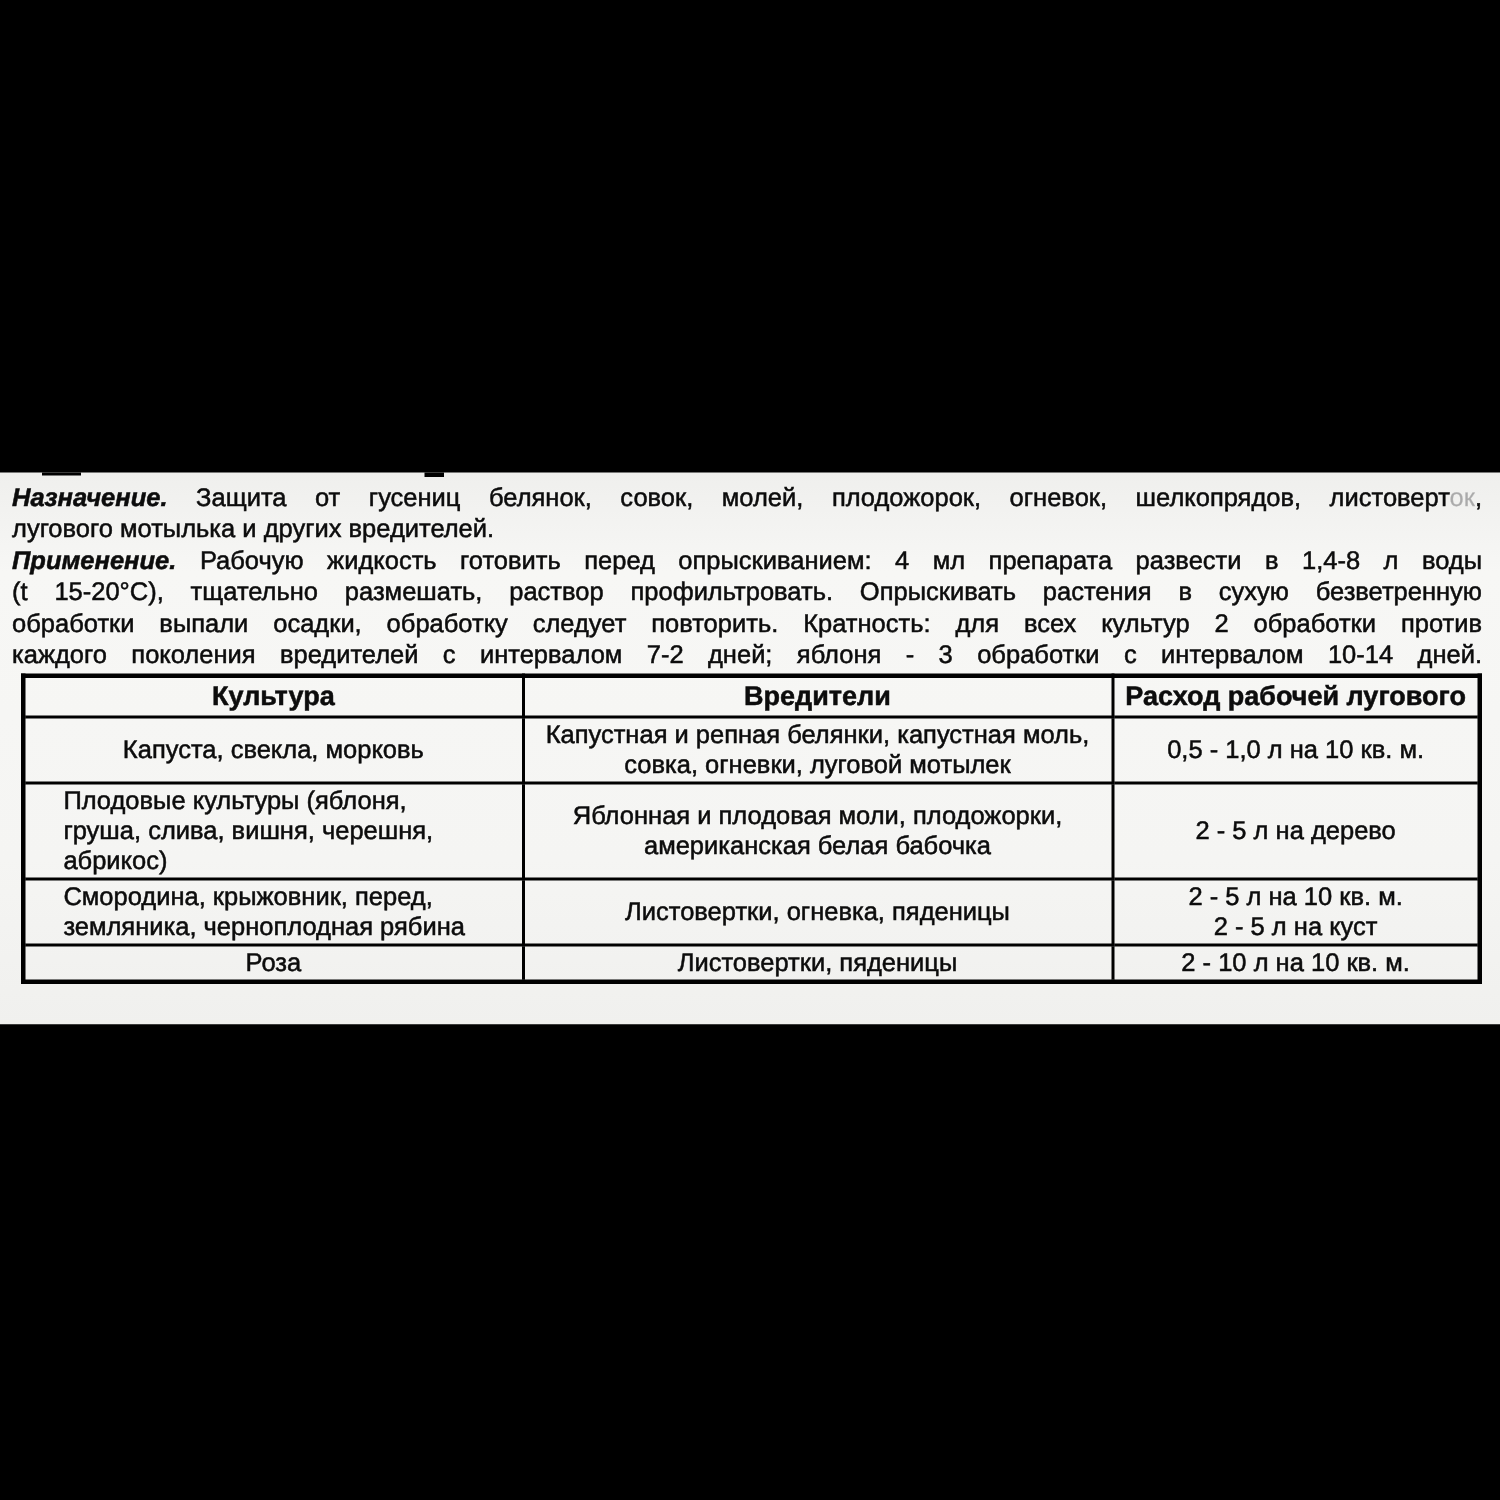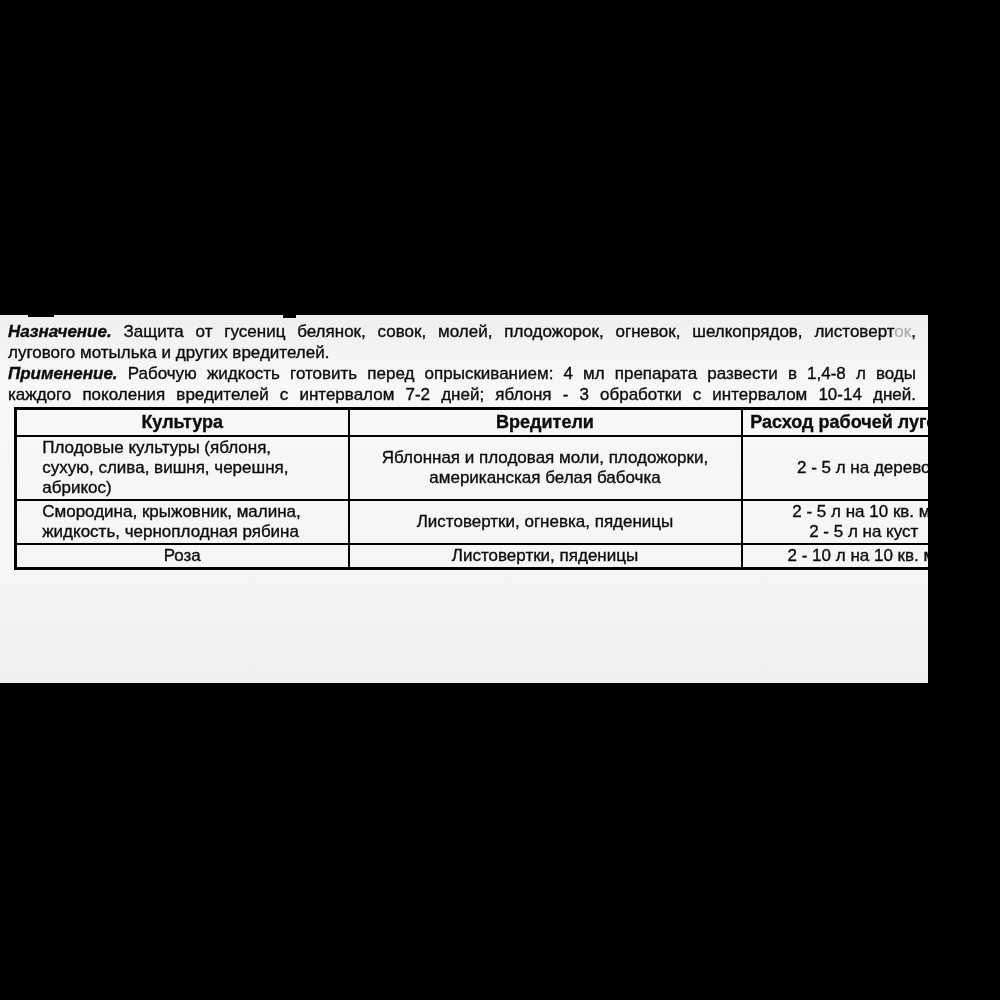--- a/index.html
+++ b/index.html
@@ -14,7 +14,7 @@
   #band-top{top:0;height:315px;}
   #band-bottom{top:683px;height:317px;}
   .paper{
-    position:absolute;top:315px;left:0;width:928px;height:368px;
+    position:absolute;top:315px;left:0;width:1000px;height:368px;
     background:linear-gradient(180deg,#efefed 0%,#f7f7f5 18%,#f5f5f3 70%,#f0f0ee 100%);
     color:#0c0c0c;
     -webkit-text-stroke:0.35px #0c0c0c;

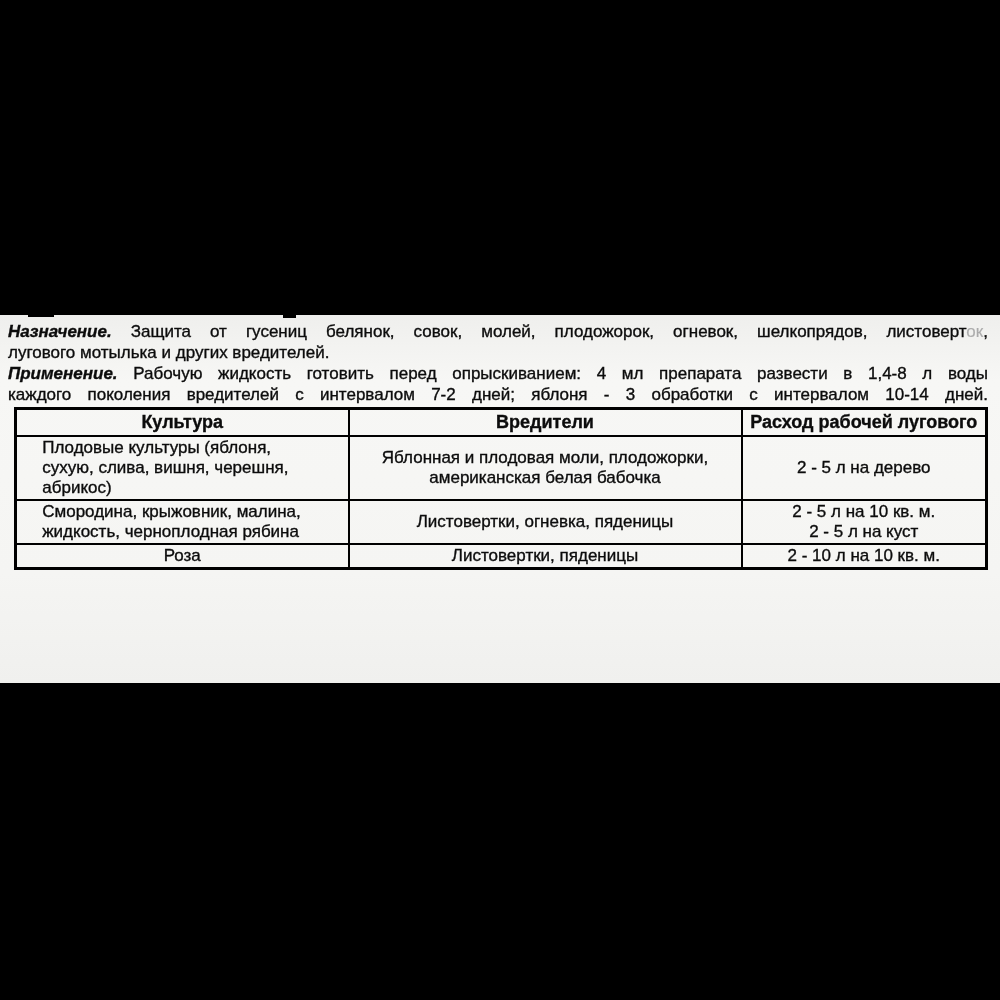--- a/index.html
+++ b/index.html
@@ -97,6 +97,9 @@
     <span>Рабочую жидкость готовить перед опрыскиванием: 4 мл препарата развести в 1,4-8 л воды</span>
   </div>
   <div class="bodyline">
+    <span>(t 15-20°С), тщательно размешать, раствор профильтровать. Опрыскивать растения в сухую безветренную</span>
+  </div>
+  <div class="bodyline">
     <span>каждого поколения вредителей с интервалом 7-2 дней; яблоня - 3 обработки с интервалом 10-14 дней.</span>
   </div>
 

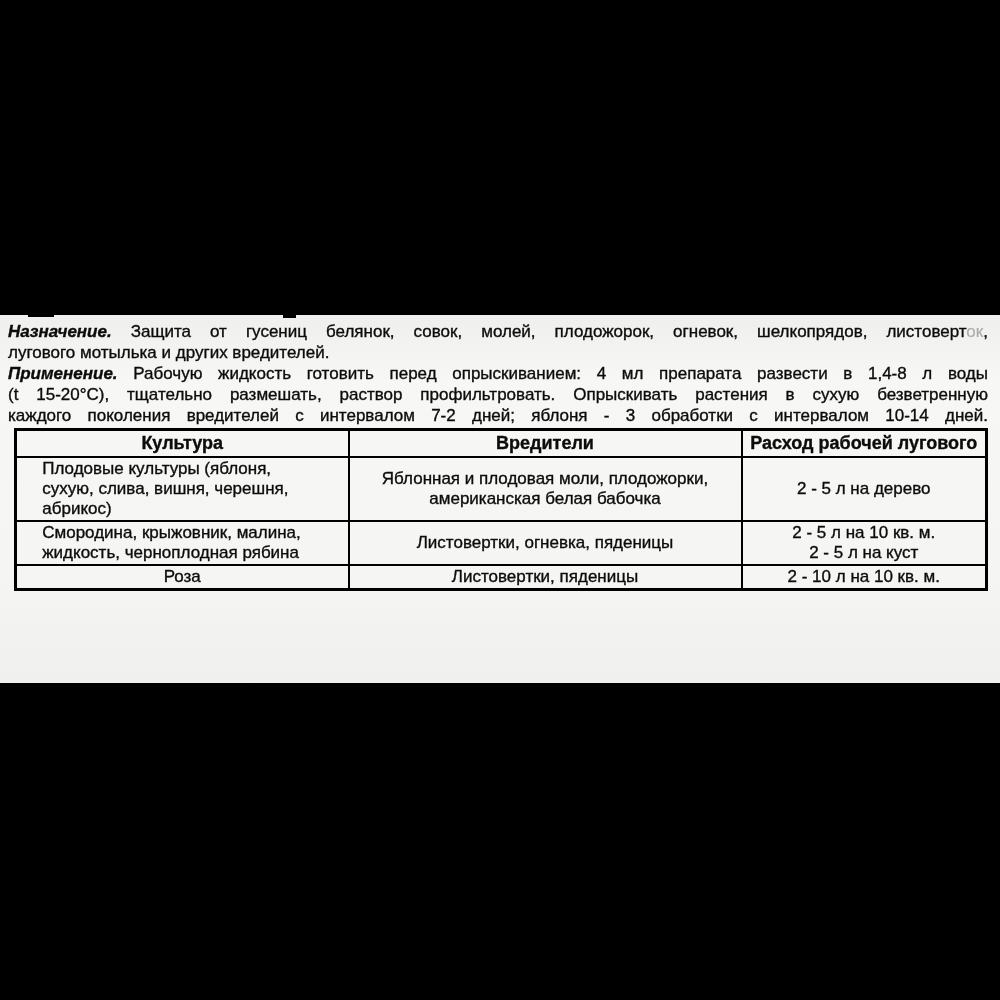--- a/index.html
+++ b/index.html
@@ -100,6 +100,9 @@
     <span>(t 15-20°С), тщательно размешать, раствор профильтровать. Опрыскивать растения в сухую безветренную</span>
   </div>
   <div class="bodyline">
+    <span>обработки выпали осадки, обработку следует повторить. Кратность: для всех культур 2 обработки против</span>
+  </div>
+  <div class="bodyline">
     <span>каждого поколения вредителей с интервалом 7-2 дней; яблоня - 3 обработки с интервалом 10-14 дней.</span>
   </div>
 

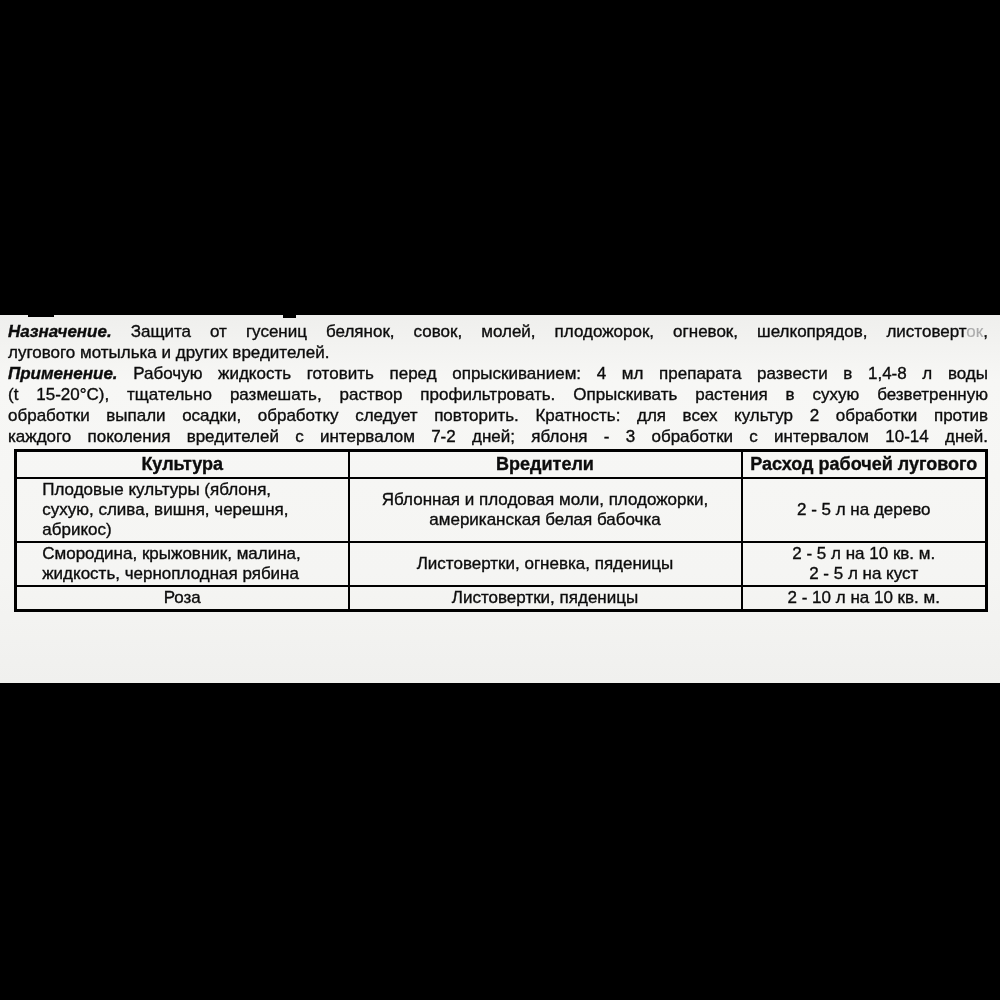--- a/index.html
+++ b/index.html
@@ -121,6 +121,11 @@
     </thead>
     <tbody>
       <tr>
+        <td class="culture"><span class="cell-inner">Капуста, свекла, морковь</span></td>
+        <td>Капустная и репная белянки, капустная моль, совка, огневки, луговой мотылек</td>
+        <td>0,5 - 1,0 л на 10 кв. м.</td>
+      </tr>
+      <tr>
         <td class="culture"><span class="cell-inner">Плодовые культуры (яблоня, сухую, слива, вишня, черешня, абрикос)</span></td>
         <td>Яблонная и плодовая моли, плодожорки, американская белая бабочка</td>
         <td>2 - 5 л на дерево</td>

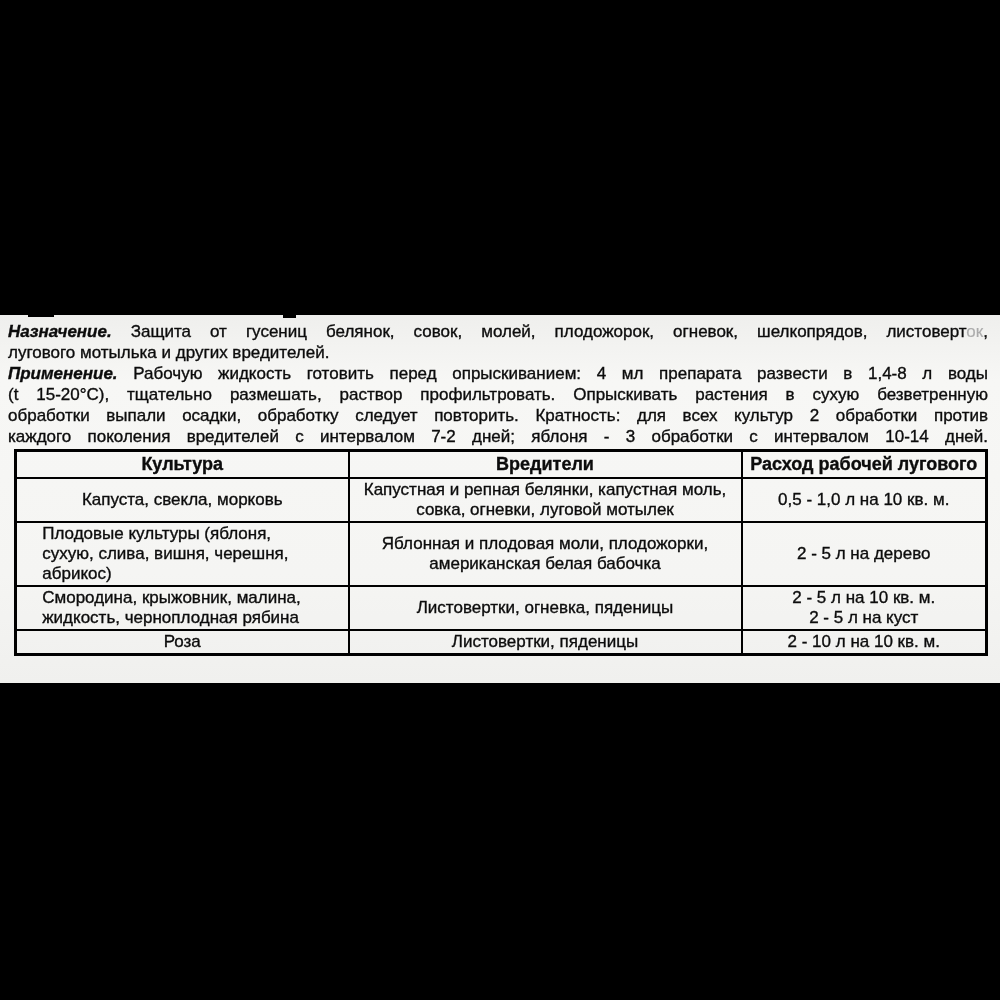--- a/index.html
+++ b/index.html
@@ -126,7 +126,7 @@
         <td>0,5 - 1,0 л на 10 кв. м.</td>
       </tr>
       <tr>
-        <td class="culture"><span class="cell-inner">Плодовые культуры (яблоня, сухую, слива, вишня, черешня, абрикос)</span></td>
+        <td class="culture"><span class="cell-inner">Плодовые культуры (яблоня, груша, слива, вишня, черешня, абрикос)</span></td>
         <td>Яблонная и плодовая моли, плодожорки, американская белая бабочка</td>
         <td>2 - 5 л на дерево</td>
       </tr>

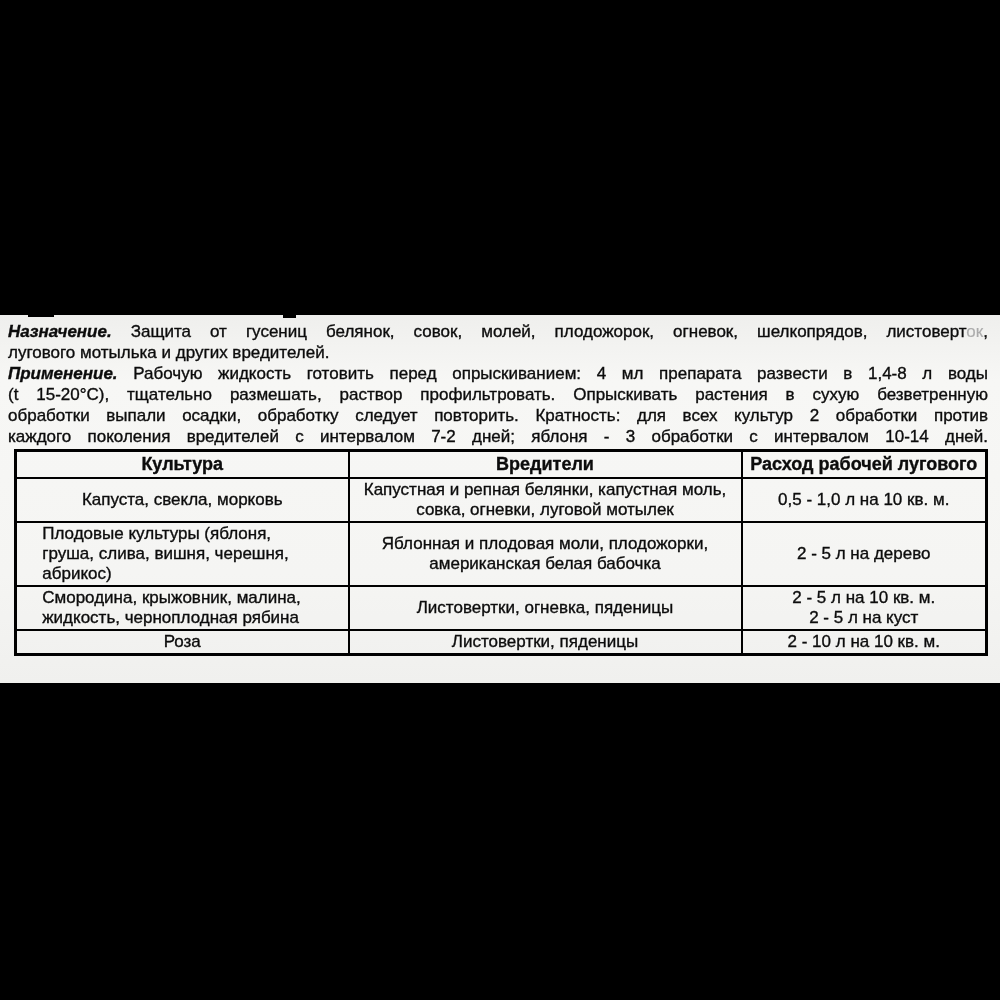--- a/index.html
+++ b/index.html
@@ -131,7 +131,7 @@
         <td>2 - 5 л на дерево</td>
       </tr>
       <tr>
-        <td class="culture"><span class="cell-inner">Смородина, крыжовник, малина, жидкость, черноплодная рябина</span></td>
+        <td class="culture"><span class="cell-inner">Смородина, крыжовник, перед, земляника, черноплодная рябина</span></td>
         <td>Листовертки, огневка, пяденицы</td>
         <td>
           <span class="rate-line">2 - 5 л на 10 кв. м.</span>

